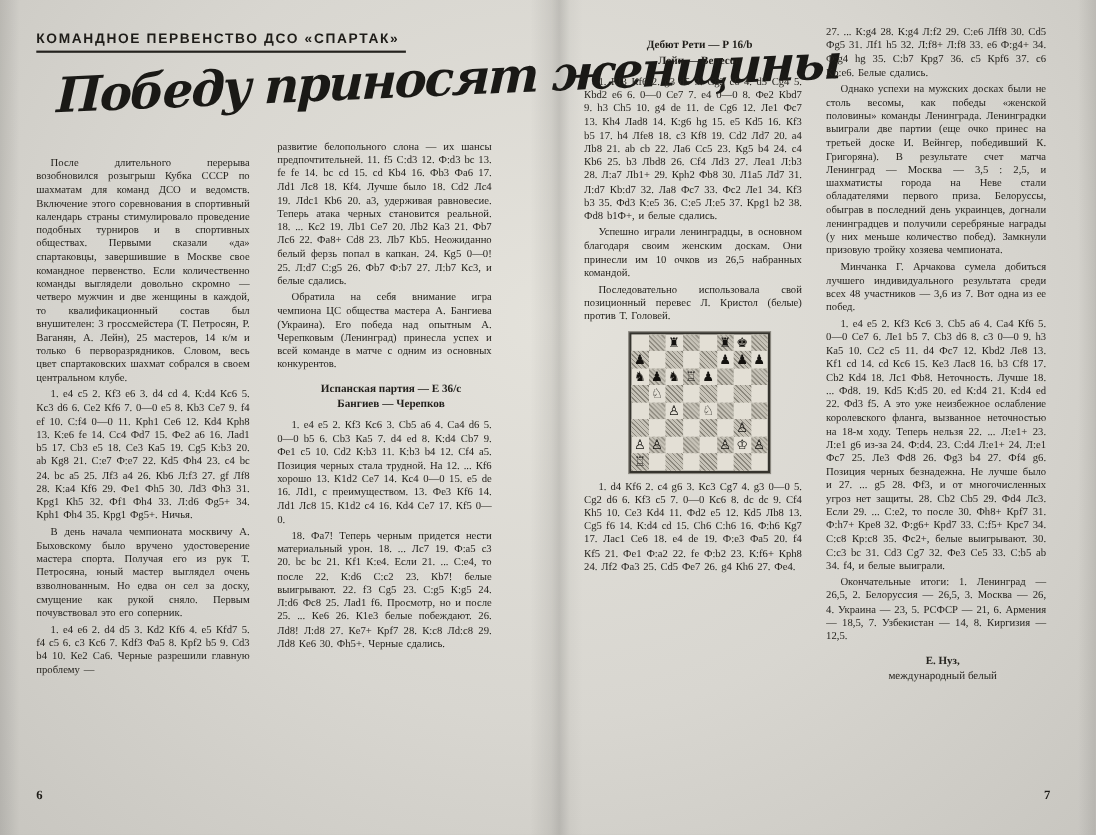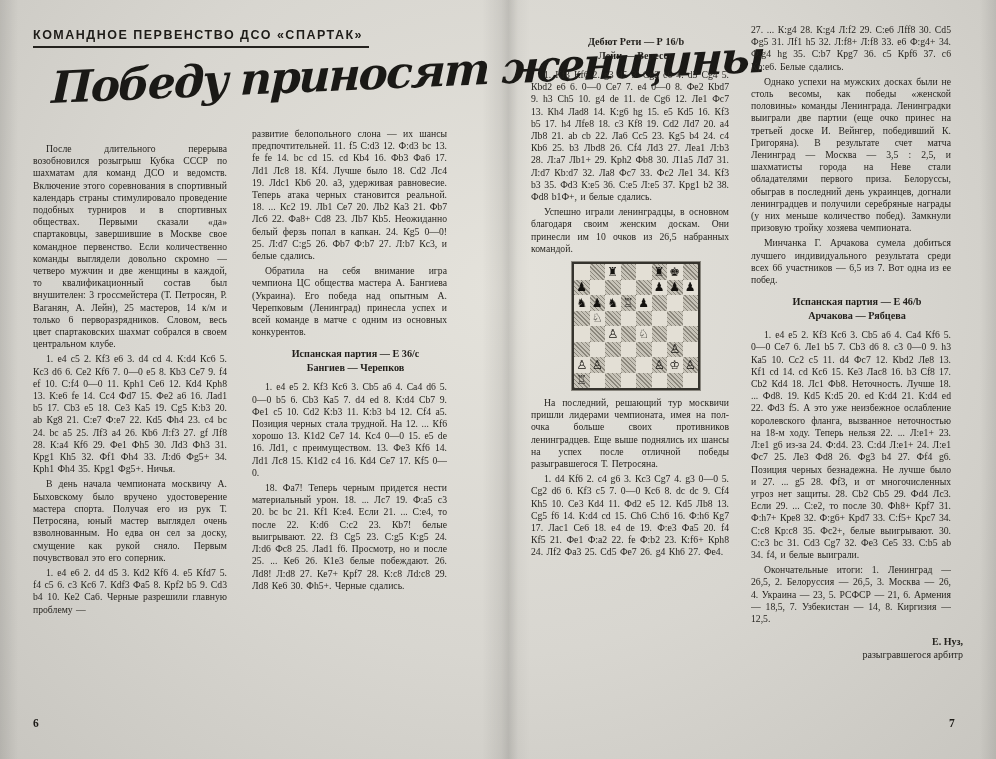--- a/index.html
+++ b/index.html
@@ -218,7 +218,7 @@
   <div class="col col-4">
       <p class="para moves noindent">27. ... К:g4 28. К:g4 Л:f2 29. C:e6 Лff8 30. Cd5 Фg5 31. Лf1 h5 32. Л:f8+ Л:f8 33. e6 Ф:g4+ 34. Ф:g4 hg 35. C:b7 Крg7 36. c5 Крf6 37. c6 Кр:e6. Белые сдались.</p>
       <p class="para">Однако успехи на мужских досках были не столь весомы, как победы «женской половины» команды Ленинграда. Ленинградки выиграли две партии (еще очко принес на третьей доске И. Вейнгер, победивший К. Григоряна). В результате счет матча Ленинград — Москва — 3,5 : 2,5, и шахматисты города на Неве стали обладателями первого приза. Белоруссы, обыграв в последний день украинцев, догнали ленинградцев и получили серебряные награды (у них меньше количество побед). Замкнули призовую тройку хозяева чемпионата.</p>
-      <p class="para">Минчанка Г. Арчакова сумела добиться лучшего индивидуального результата среди всех 66 участников — 6,5 из 7. Вот одна из ее побед.</p>
+      <p class="para">Минчанка Г. Арчакова сумела добиться лучшего индивидуального результата среди всех 48 участников — 3,6 из 7. Вот одна из ее побед.</p>
       <div class="gh">
         <div>Испанская партия — Е 46/b</div>
         <div>Арчакова — Рябцева</div>

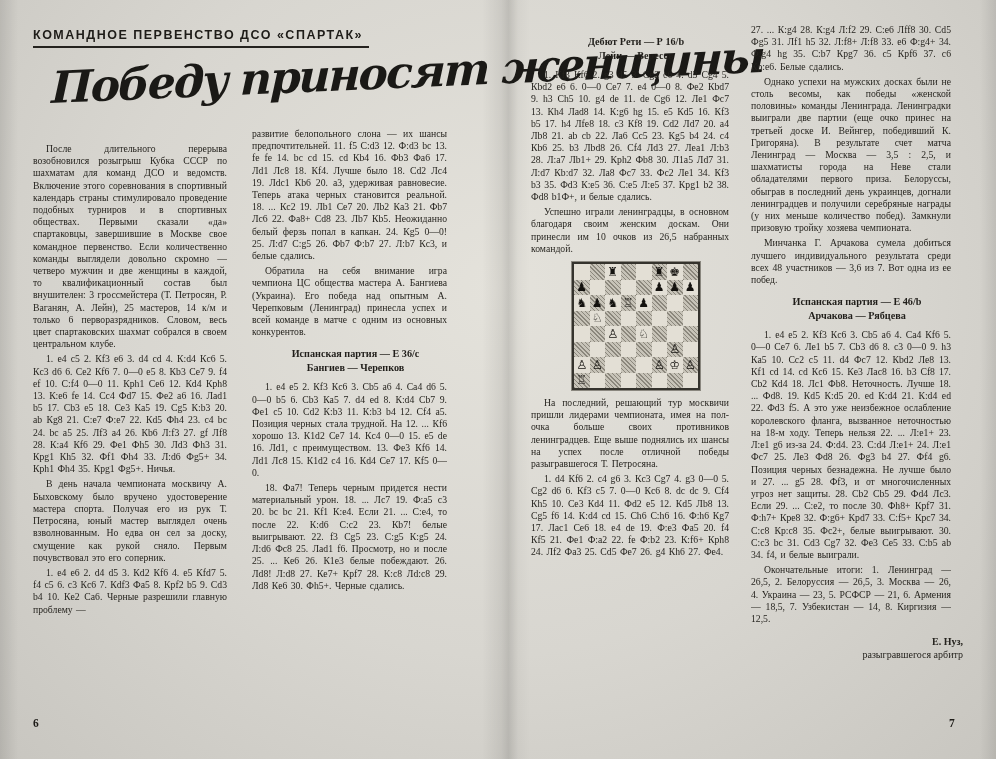--- a/index.html
+++ b/index.html
@@ -100,6 +100,7 @@
       </div>
       <p class="para moves">1. Кf3 Кf6 2. g3 d5 3. Cg2 c6 4. d3 Cg4 5. Кbd2 e6 6. 0—0 Ce7 7. e4 0—0 8. Фе2 Кbd7 9. h3 Ch5 10. g4 de 11. de Cg6 12. Ле1 Фc7 13. Кh4 Лad8 14. К:g6 hg 15. e5 Кd5 16. Кf3 b5 17. h4 Лfe8 18. c3 Кf8 19. Cd2 Лd7 20. a4 Лb8 21. ab cb 22. Ла6 Cc5 23. Кg5 b4 24. c4 Кb6 25. b3 Лbd8 26. Cf4 Лd3 27. Леa1 Л:b3 28. Л:a7 Лb1+ 29. Крh2 Фb8 30. Л1a5 Лd7 31. Л:d7 Кb:d7 32. Ла8 Фc7 33. Фc2 Ле1 34. Кf3 b3 35. Фd3 К:e5 36. C:e5 Л:e5 37. Крg1 b2 38. Фd8 b1Ф+, и белые сдались.</p>
       <p class="para">Успешно играли ленинградцы, в основном благодаря своим женским доскам. Они принесли им 10 очков из 26,5 набранных командой.</p>
+      <p class="para">Последовательно использовала свой позиционный перевес Л. Кристол (белые) против Т. Головей.</p>
       <div class="diagram-wrap">
         <div class="board">
           <div class="sq light"></div>

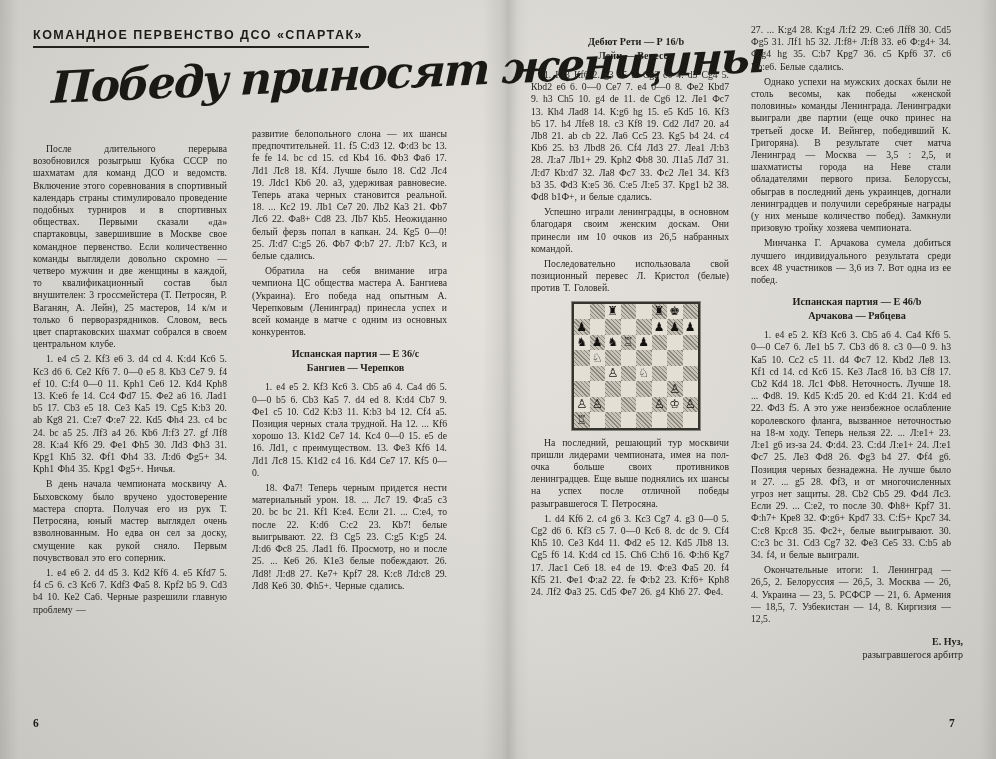--- a/index.html
+++ b/index.html
@@ -220,10 +220,6 @@
       <p class="para moves noindent">27. ... К:g4 28. К:g4 Л:f2 29. C:e6 Лff8 30. Cd5 Фg5 31. Лf1 h5 32. Л:f8+ Л:f8 33. e6 Ф:g4+ 34. Ф:g4 hg 35. C:b7 Крg7 36. c5 Крf6 37. c6 Кр:e6. Белые сдались.</p>
       <p class="para">Однако успехи на мужских досках были не столь весомы, как победы «женской половины» команды Ленинграда. Ленинградки выиграли две партии (еще очко принес на третьей доске И. Вейнгер, победивший К. Григоряна). В результате счет матча Ленинград — Москва — 3,5 : 2,5, и шахматисты города на Неве стали обладателями первого приза. Белоруссы, обыграв в последний день украинцев, догнали ленинградцев и получили серебряные награды (у них меньше количество побед). Замкнули призовую тройку хозяева чемпионата.</p>
       <p class="para">Минчанка Г. Арчакова сумела добиться лучшего индивидуального результата среди всех 48 участников — 3,6 из 7. Вот одна из ее побед.</p>
-      <div class="gh">
-        <div>Испанская партия — Е 46/b</div>
-        <div>Арчакова — Рябцева</div>
-      </div>
       <p class="para moves">1. e4 e5 2. Кf3 Кc6 3. Cb5 a6 4. Ca4 Кf6 5. 0—0 Ce7 6. Ле1 b5 7. Cb3 d6 8. c3 0—0 9. h3 Кa5 10. Cc2 c5 11. d4 Фc7 12. Кbd2 Ле8 13. Кf1 cd 14. cd Кc6 15. Кe3 Лac8 16. b3 Cf8 17. Cb2 Кd4 18. Лc1 Фb8. Неточность. Лучше 18. ... Фd8. 19. Кd5 К:d5 20. ed К:d4 21. К:d4 ed 22. Фd3 f5. А это уже неизбежное ослабление королевского фланга, вызванное неточностью на 18-м ходу. Теперь нельзя 22. ... Л:e1+ 23. Л:e1 g6 из-за 24. Ф:d4. 23. C:d4 Л:e1+ 24. Л:e1 Фc7 25. Ле3 Фd8 26. Фg3 b4 27. Фf4 g6. Позиция черных безнадежна. Не лучше было и 27. ... g5 28. Фf3, и от многочисленных угроз нет защиты. 28. Cb2 Cb5 29. Фd4 Лc3. Если 29. ... C:e2, то после 30. Фh8+ Крf7 31. Ф:h7+ Кре8 32. Ф:g6+ Крd7 33. C:f5+ Крс7 34. C:c8 Кр:c8 35. Фс2+, белые выигрывают. 30. C:c3 bc 31. Cd3 Cg7 32. Фе3 Ce5 33. C:b5 ab 34. f4, и белые выиграли.</p>
       <p class="para">Окончательные итоги: 1. Ленинград — 26,5, 2. Белоруссия — 26,5, 3. Москва — 26, 4. Украина — 23, 5. РСФСР — 21, 6. Армения — 18,5, 7. Узбекистан — 14, 8. Киргизия — 12,5.</p>
       <div class="sig">

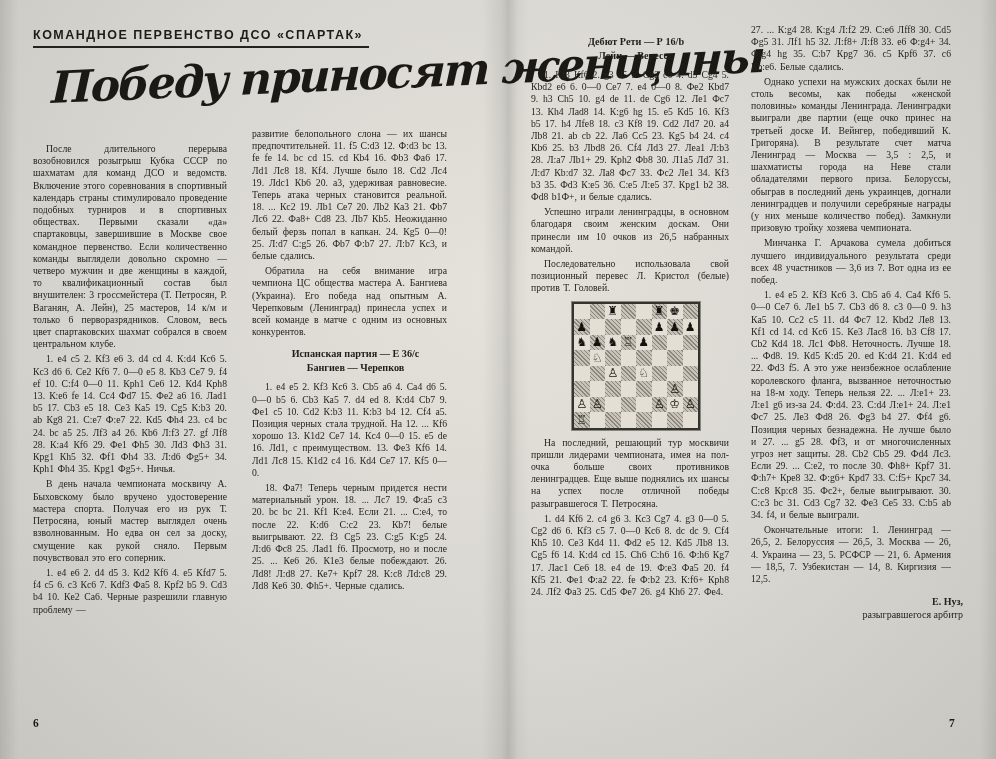--- a/index.html
+++ b/index.html
@@ -213,7 +213,6 @@
           <div class="sq light"></div>
         </div>
       </div>
-      <p class="para">На последний, решающий тур москвичи пришли лидерами чемпионата, имея на пол-очка больше своих противников ленинградцев. Еще выше поднялись их шансы на успех после отличной победы разыгравшегося Т. Петросяна.</p>
       <p class="para moves">1. d4 Кf6 2. c4 g6 3. Кc3 Cg7 4. g3 0—0 5. Cg2 d6 6. Кf3 c5 7. 0—0 Кc6 8. dc dc 9. Cf4 Кh5 10. Ce3 Кd4 11. Фd2 e5 12. Кd5 Лb8 13. Cg5 f6 14. К:d4 cd 15. Ch6 C:h6 16. Ф:h6 Кg7 17. Лac1 Ce6 18. e4 de 19. Ф:e3 Фа5 20. f4 Кf5 21. Фе1 Ф:a2 22. fe Ф:b2 23. К:f6+ Крh8 24. Лf2 Фа3 25. Cd5 Фе7 26. g4 Кh6 27. Фе4.</p>
     </div>
   <div class="col col-4">

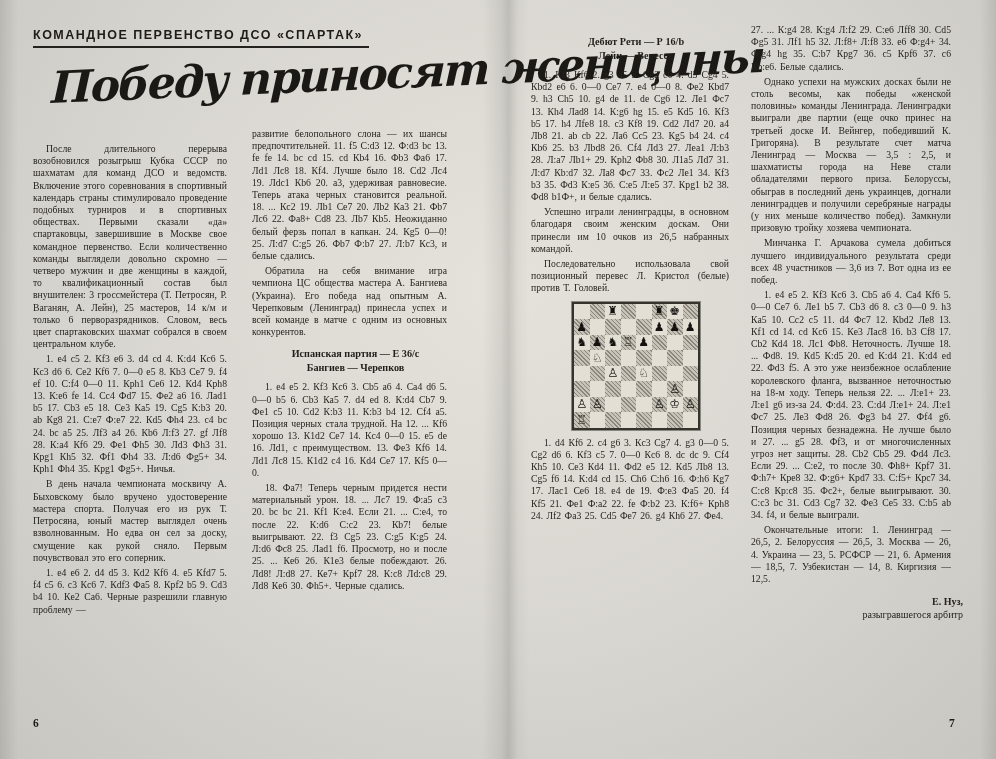--- a/index.html
+++ b/index.html
@@ -60,7 +60,7 @@
     display:flex;align-items:center;justify-content:center;
     font-family:"DejaVu Sans", sans-serif;font-size:12px;line-height:1;color:#14120f;
   }
-  .sig{margin-top:10px;text-align:right;font-size:10px;line-height:13px;}
+  .sig{margin-top:10px;text-align:center;font-size:10px;line-height:13px;}
   .sig .sig1{font-weight:bold;}
   .pagenum{position:absolute;font-weight:bold;font-size:11.5px;color:#1e1c18;}
   .pagenum.left{left:33px;top:717px;}

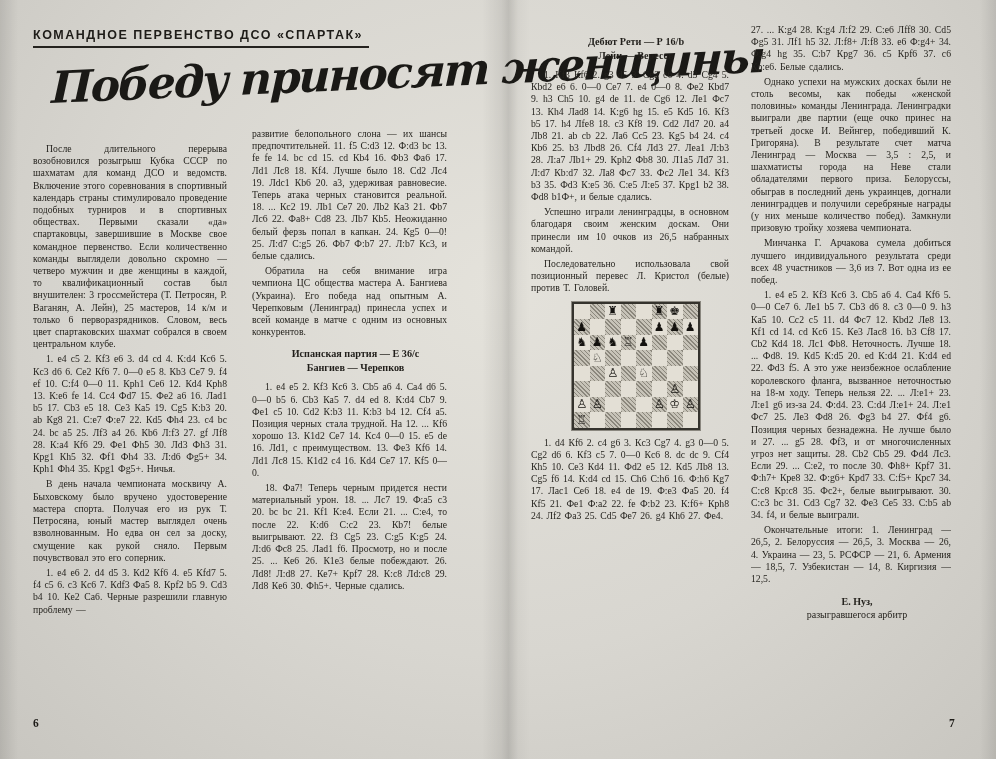--- a/index.html
+++ b/index.html
@@ -223,7 +223,7 @@
       <p class="para">Окончательные итоги: 1. Ленинград — 26,5, 2. Белоруссия — 26,5, 3. Москва — 26, 4. Украина — 23, 5. РСФСР — 21, 6. Армения — 18,5, 7. Узбекистан — 14, 8. Киргизия — 12,5.</p>
       <div class="sig">
         <div class="sig1">Е. Нуз,</div>
-        <div>разыгравшегося арбитр</div>
+        <div>международный белый</div>
       </div>
     </div>
 

